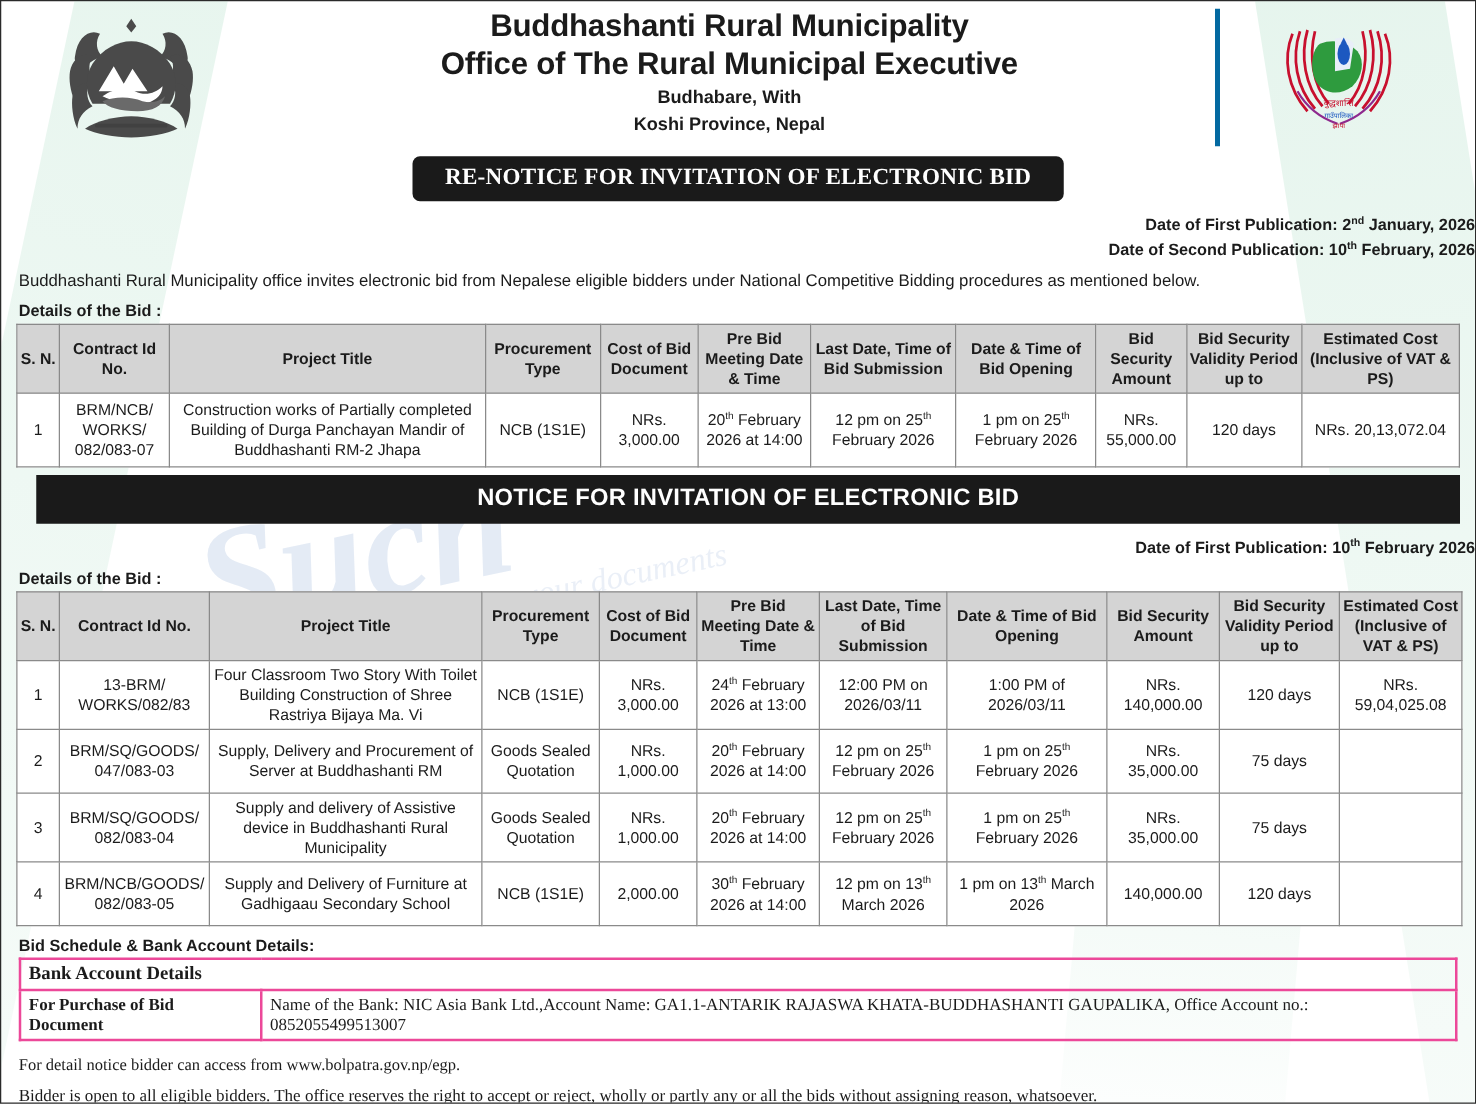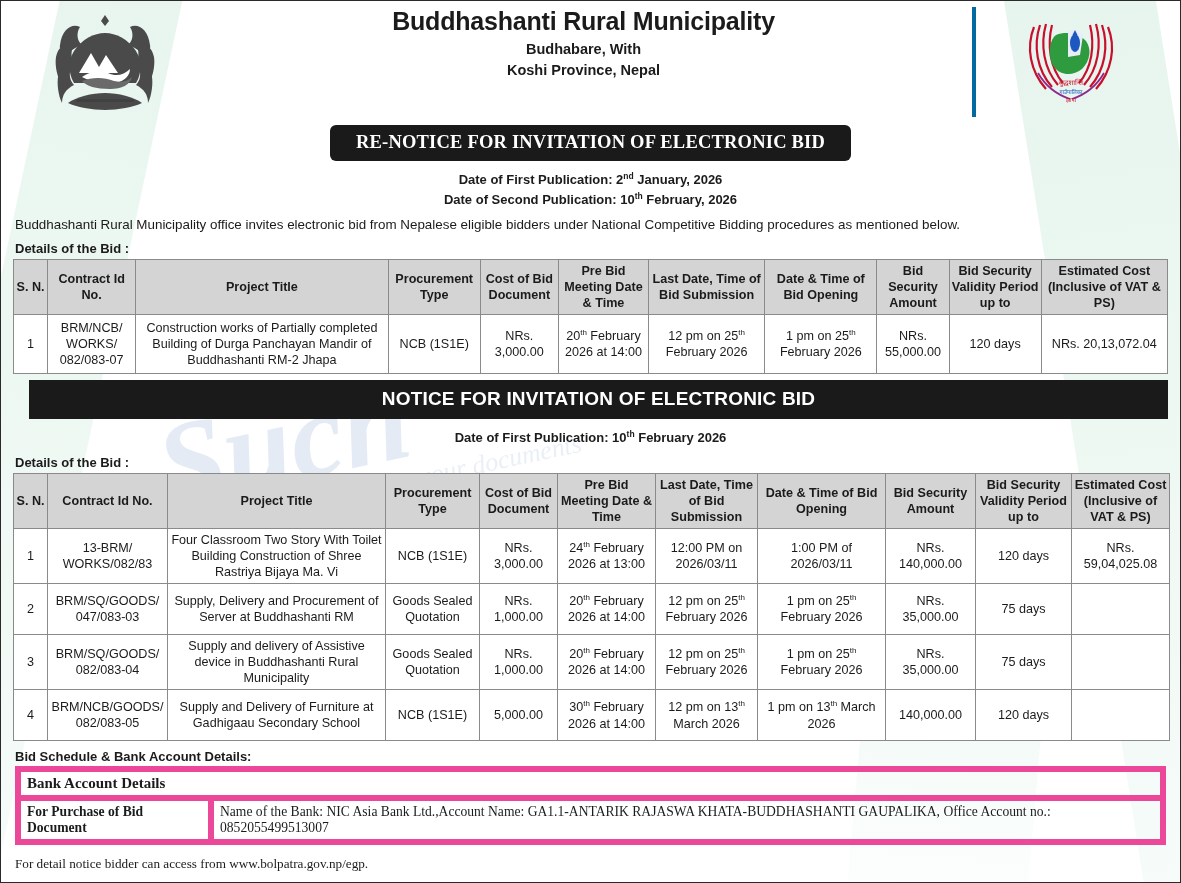--- a/index.html
+++ b/index.html
@@ -165,6 +165,7 @@
 
       <div class="hdr-mid">
         <div class="org1">Buddhashanti Rural Municipality</div>
+        <div class="org2">Office of The Rural Municipal Executive</div>
         <div class="org3">Budhabare, With</div>
         <div class="org4">Koshi Province, Nepal</div>
       </div>

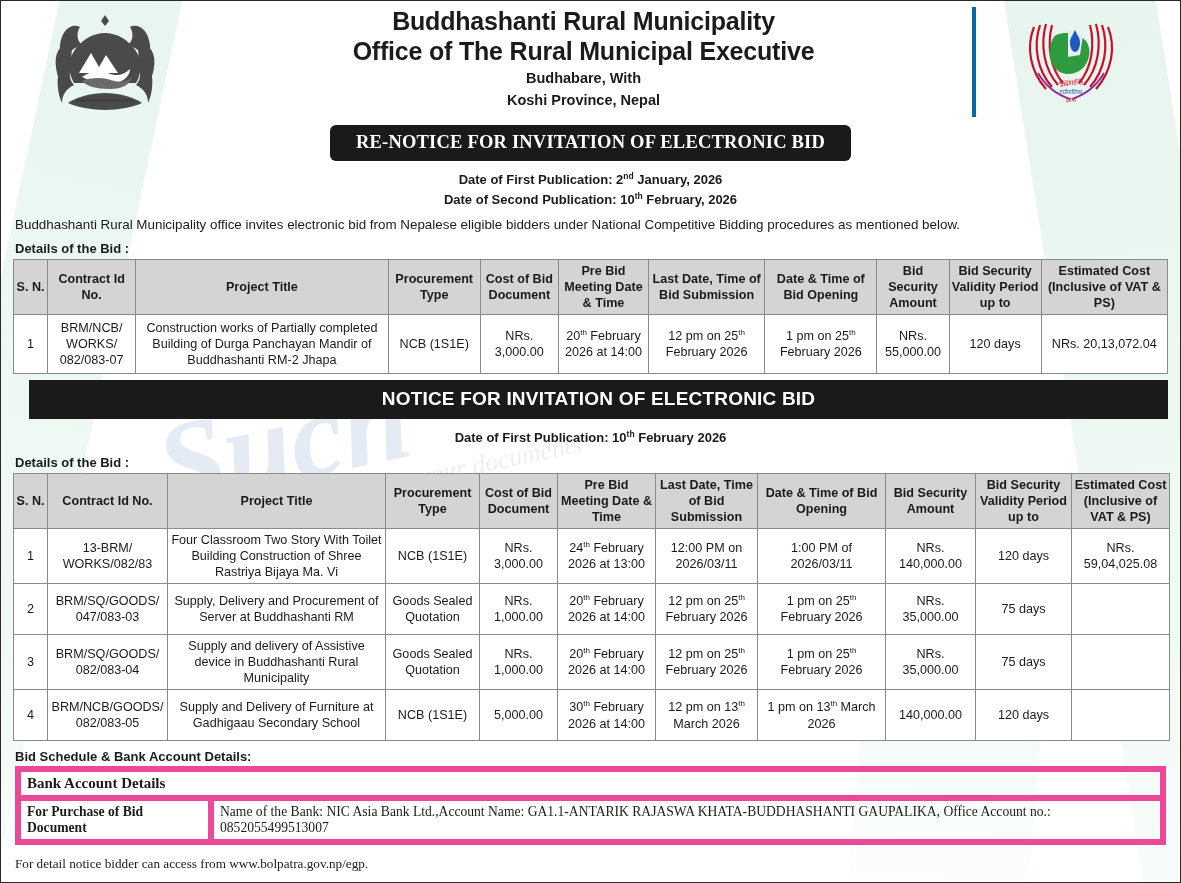--- a/index.html
+++ b/index.html
@@ -59,7 +59,7 @@
     text-align:center;padding:8px 0 9px 0;margin:6px 12px 0 28px;letter-spacing:.2px;
   }
 
-  .pubdates{text-align:center;margin-top:9px;}
+  .pubdates{text-align:right;margin-top:9px;}
   .pubdate{font-size:13px;font-weight:bold;line-height:1.55;}
   .pubdate sup{font-size:8.5px;}
 

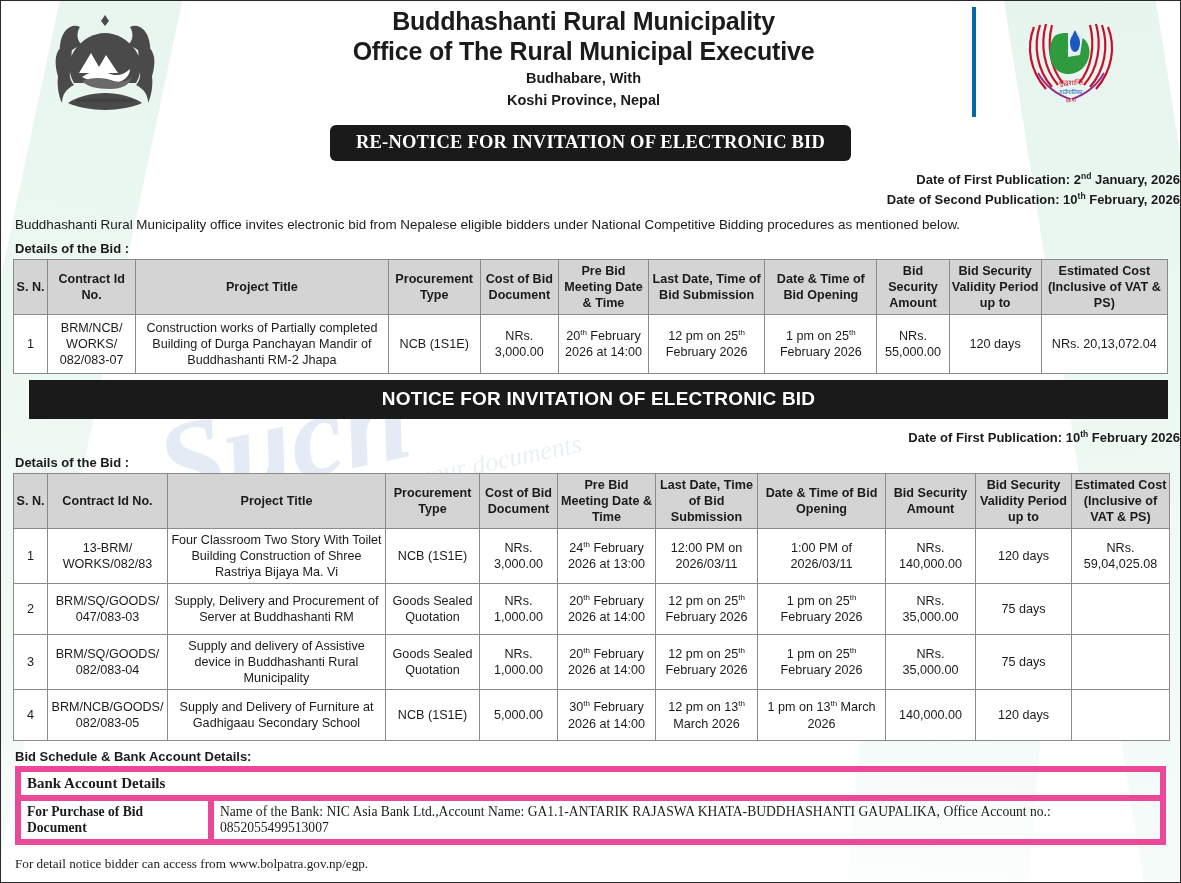--- a/index.html
+++ b/index.html
@@ -339,7 +339,7 @@
           <td>BRM/NCB/GOODS/ 082/083-05</td>
           <td>Supply and Delivery of Furniture at Gadhigaau Secondary School</td>
           <td>NCB (1S1E)</td>
-          <td>5,000.00</td>
+          <td>2,000.00</td>
           <td>30<sup>th</sup> February 2026 at 14:00</td>
           <td>12 pm on 13<sup>th</sup> March 2026</td>
           <td>1 pm on 13<sup>th</sup> March 2026</td>

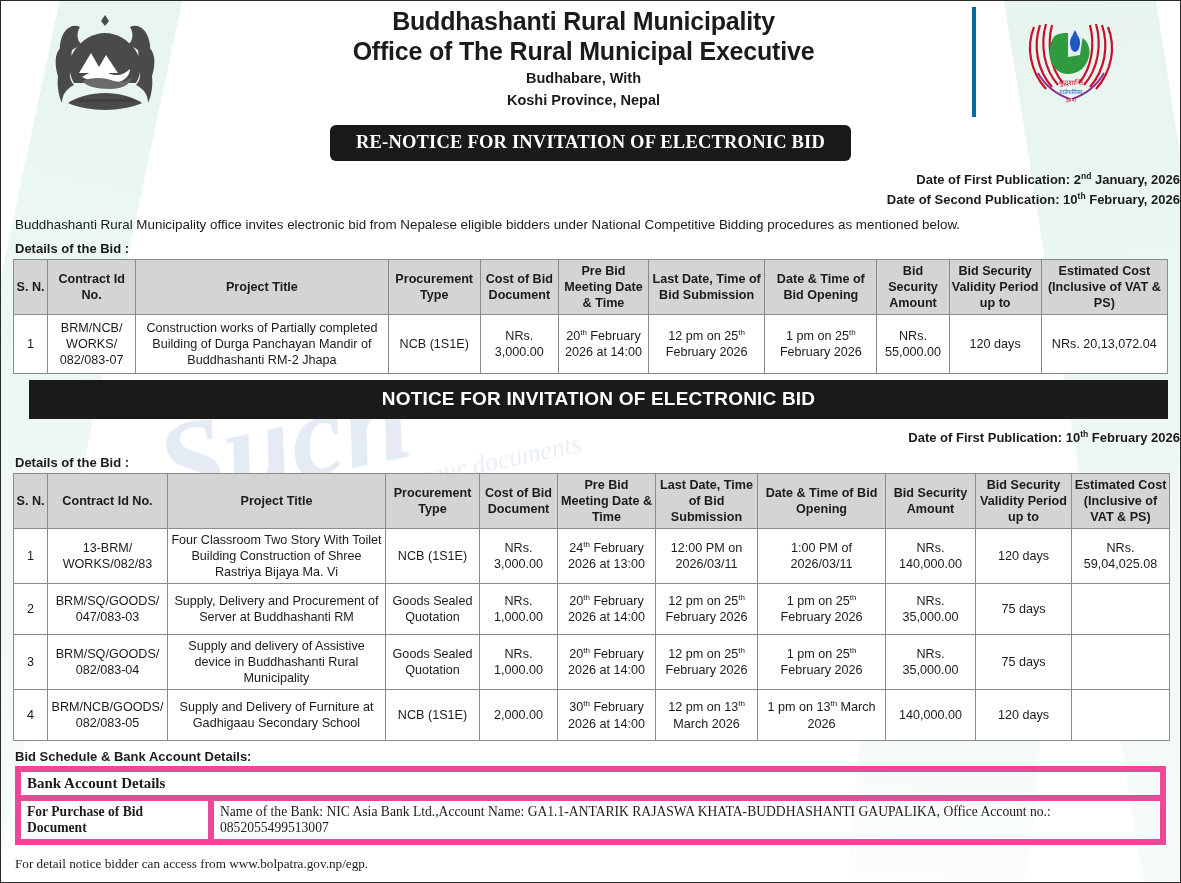--- a/index.html
+++ b/index.html
@@ -105,7 +105,7 @@
     table-layout:fixed;
   }
   table.banktable td{
-    border:6px solid #ec4899;
+    border:2px solid #ec4899;
     padding:3px 6px;
     font-size:13.6px;
     vertical-align:middle;

